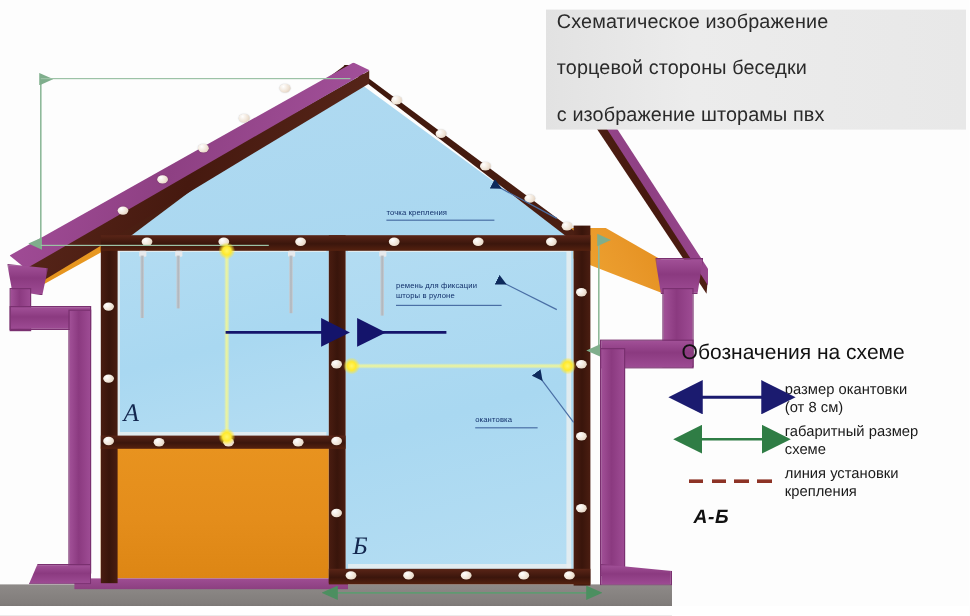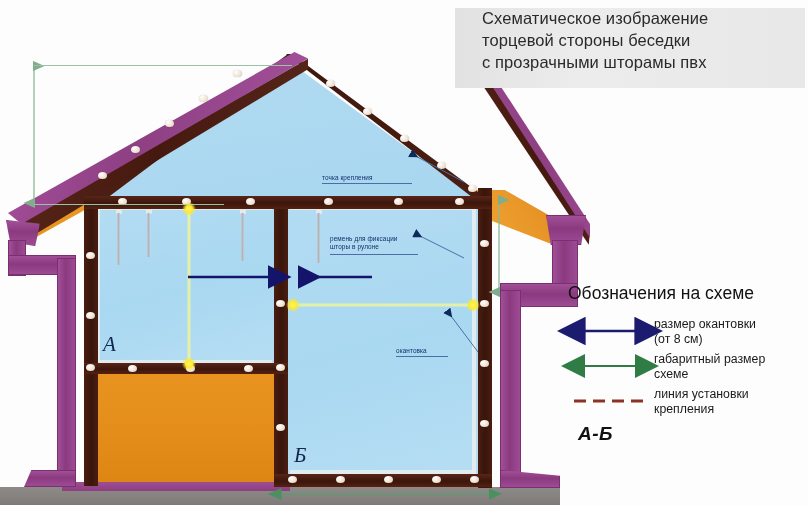--- a/index.html
+++ b/index.html
@@ -10,10 +10,10 @@
          background:#fdfdfd;overflow:hidden;}
 
   
-  #title-card{position:absolute;left:455px;top:8px;width:350px;height:80px;
+  #title-card{position:absolute;left:455px;top:8px;width:350px;height:100px;
       background:linear-gradient(90deg,#e2e2e2 0%,#ececec 35%,#e8e8e8 100%);
-      display:flex;flex-direction:column;justify-content:flex-start;
-      padding-left:27px;box-sizing:border-box;}
+      display:flex;flex-direction:column;justify-content:space-between;
+      padding-left:9px;box-sizing:border-box;}
   #title-card div{font-size:16.5px;color:#2a2a2a;line-height:1.33;
       letter-spacing:.1px;white-space:nowrap;}
 

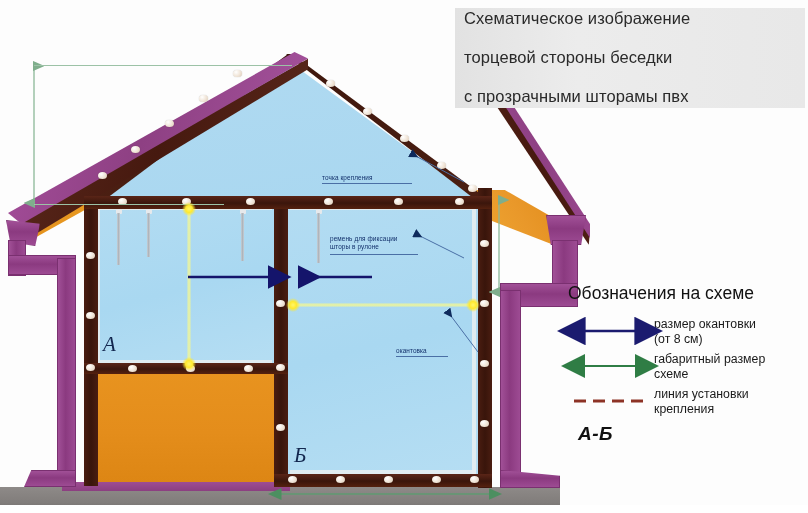--- a/index.html
+++ b/index.html
@@ -329,7 +329,7 @@
   <div id="title-card">
     <div>Схематическое изображение</div>
     <div>торцевой стороны беседки</div>
-    <div>с прозрачными шторамы пвх</div>
+    <div>с изображение шторамы пвх</div>
   </div>
 
   <div id="legend">

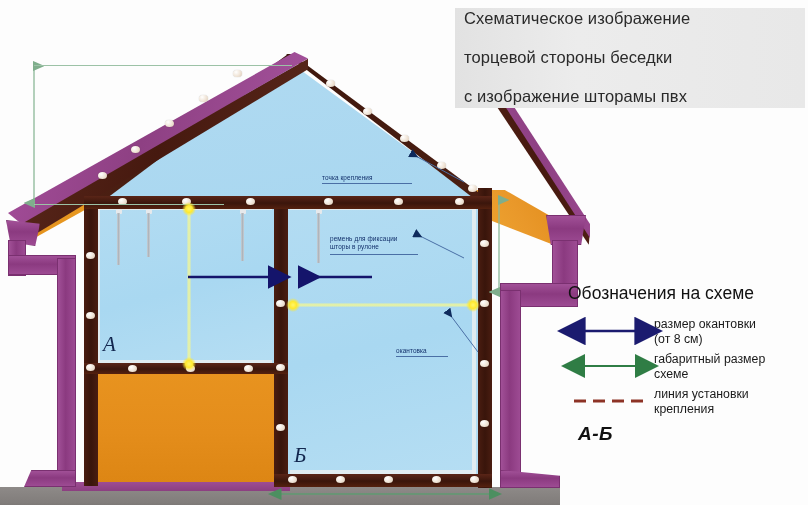--- a/index.html
+++ b/index.html
@@ -26,7 +26,7 @@
 
   .dbl-arrow{position:absolute;left:6px;top:50%;transform:translateY(-50%);
              width:72px;height:12px;}
-  .ab-label{font-size:19px;font-style:italic;font-weight:bold;color:#111;
+  .ab-label{font-size:16px;font-style:italic;font-weight:bold;color:#111;
             position:absolute;left:10px;top:2px;letter-spacing:.5px;}
   .dashrow{position:absolute;left:6px;top:50%;transform:translateY(-50%);
            width:72px;height:3px;

